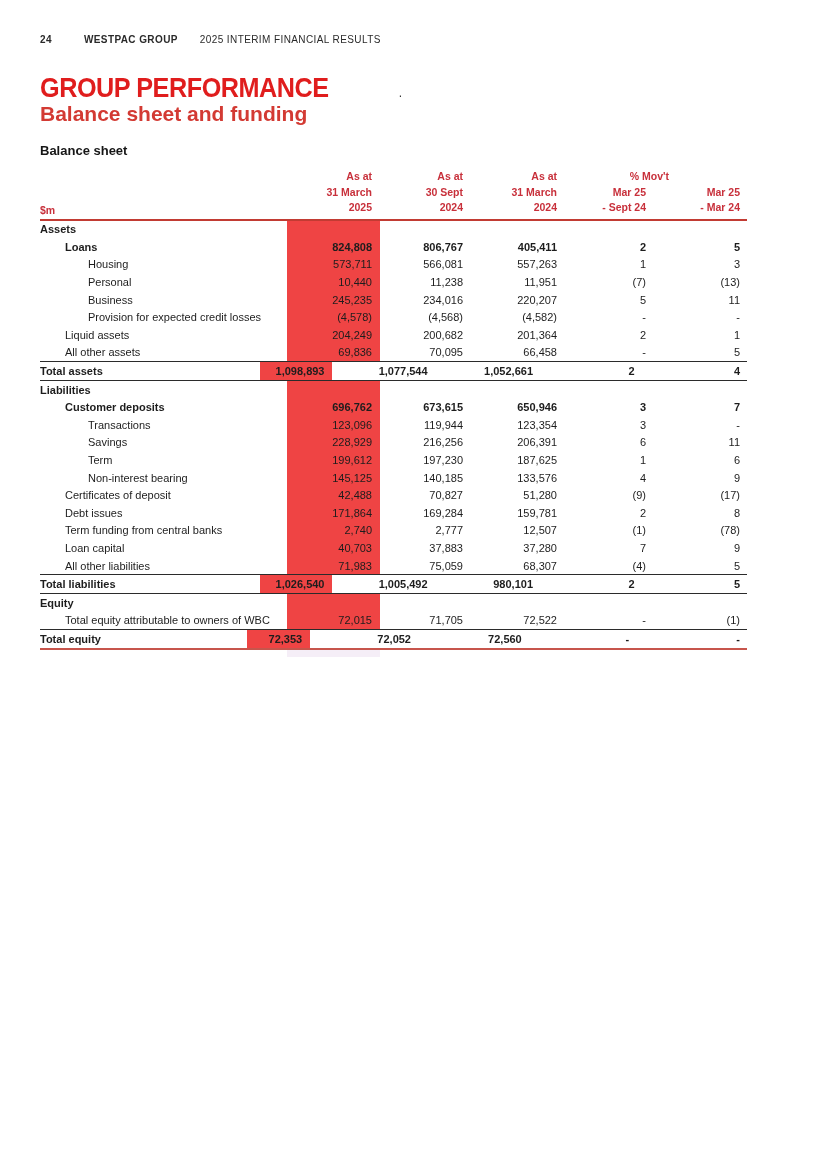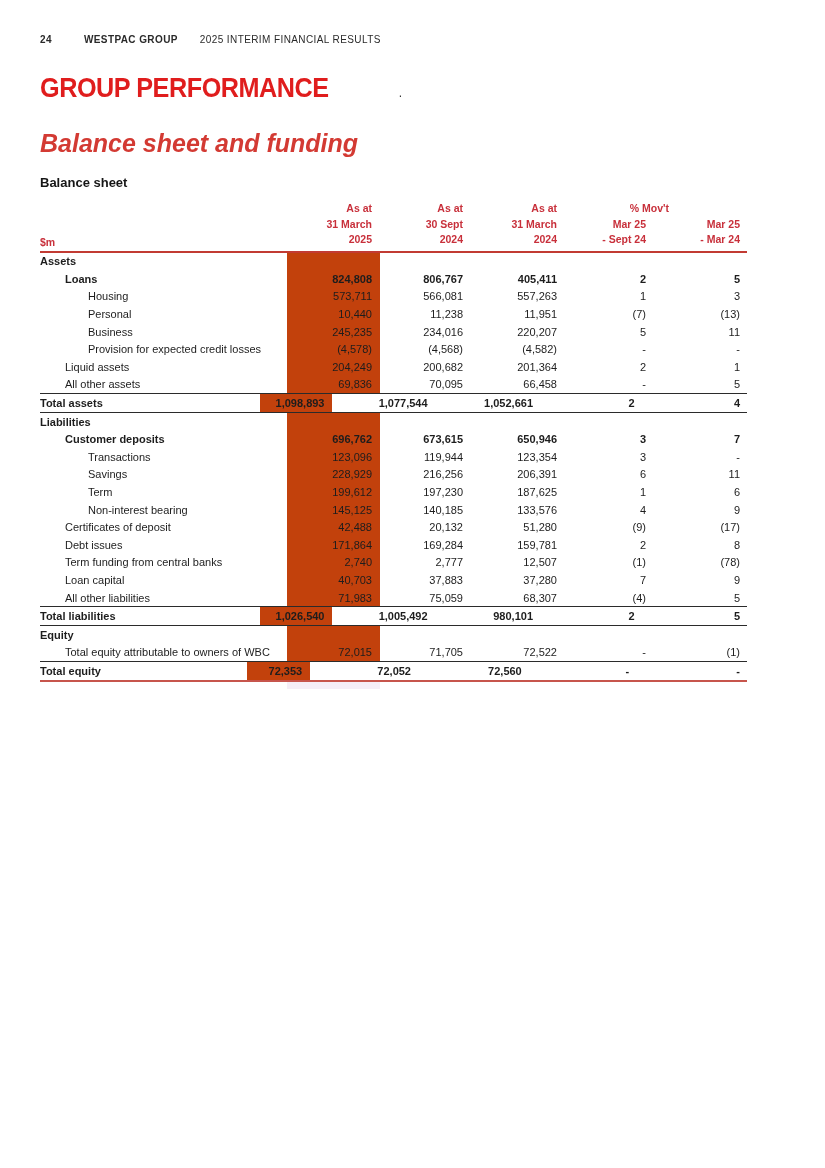--- a/index.html
+++ b/index.html
@@ -33,7 +33,7 @@
     transform:scaleX(.9);transform-origin:left center;
   }
   .straydot{display:inline-block;margin-left:38px;color:#333;font-size:12px;vertical-align:middle;}
-  .h2{margin-top:27px;font-size:25px;font-weight:700;color:#d33a33;font-style:italic;}
+  .h2{font-size:21px;font-weight:700;color:#d33a33;}
   .h3{margin-top:17px;font-size:13px;font-weight:700;color:#161616;}
 
   

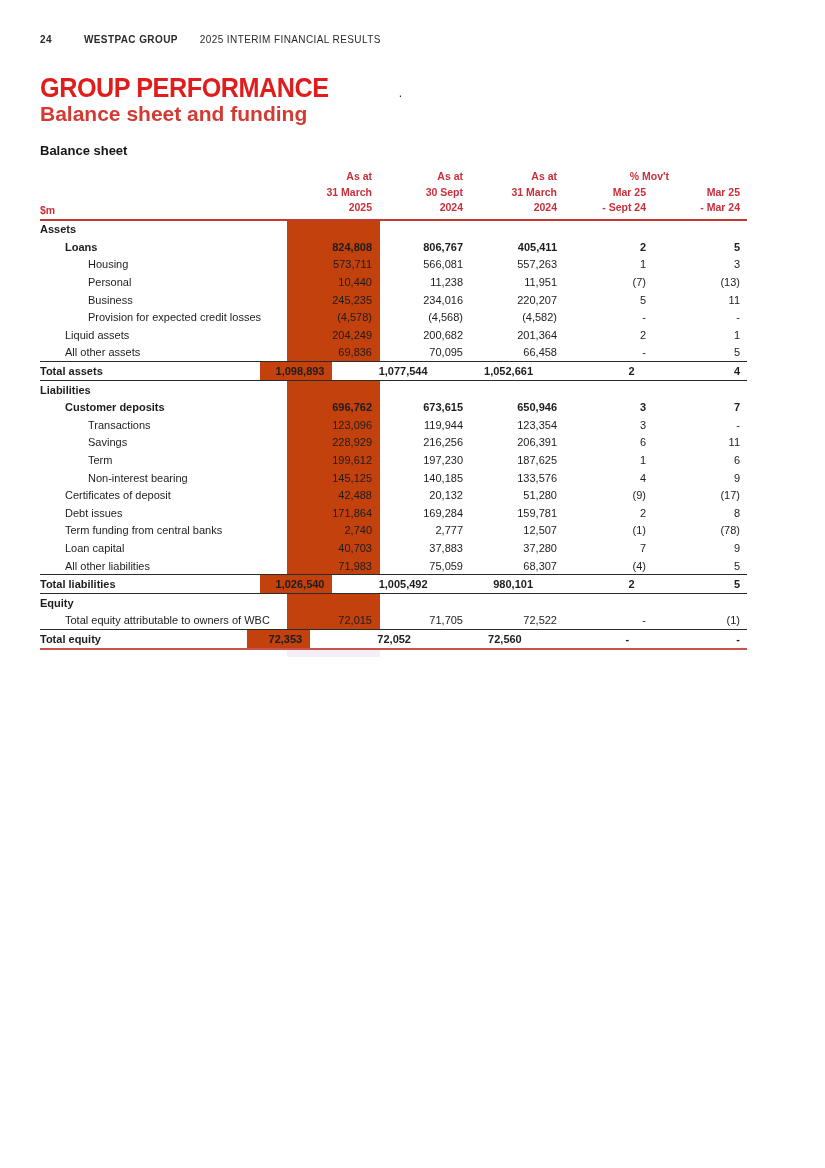--- a/index.html
+++ b/index.html
@@ -54,7 +54,7 @@
   .row{display:flex;align-items:center;height:17.6px;font-size:11px;}
   .row .labelcell{width:247px;box-sizing:border-box;}
   .row .vcell{text-align:right;height:100%;display:flex;align-items:center;justify-content:flex-end;}
-  .row .vcell.c1{background:#c2410c;text-align:right;}
+  .row .vcell.c1{background:#ef4444;text-align:right;}
   .ind0{padding-left:0;}
   .ind1{padding-left:25px;}
   .ind2{padding-left:48px;}

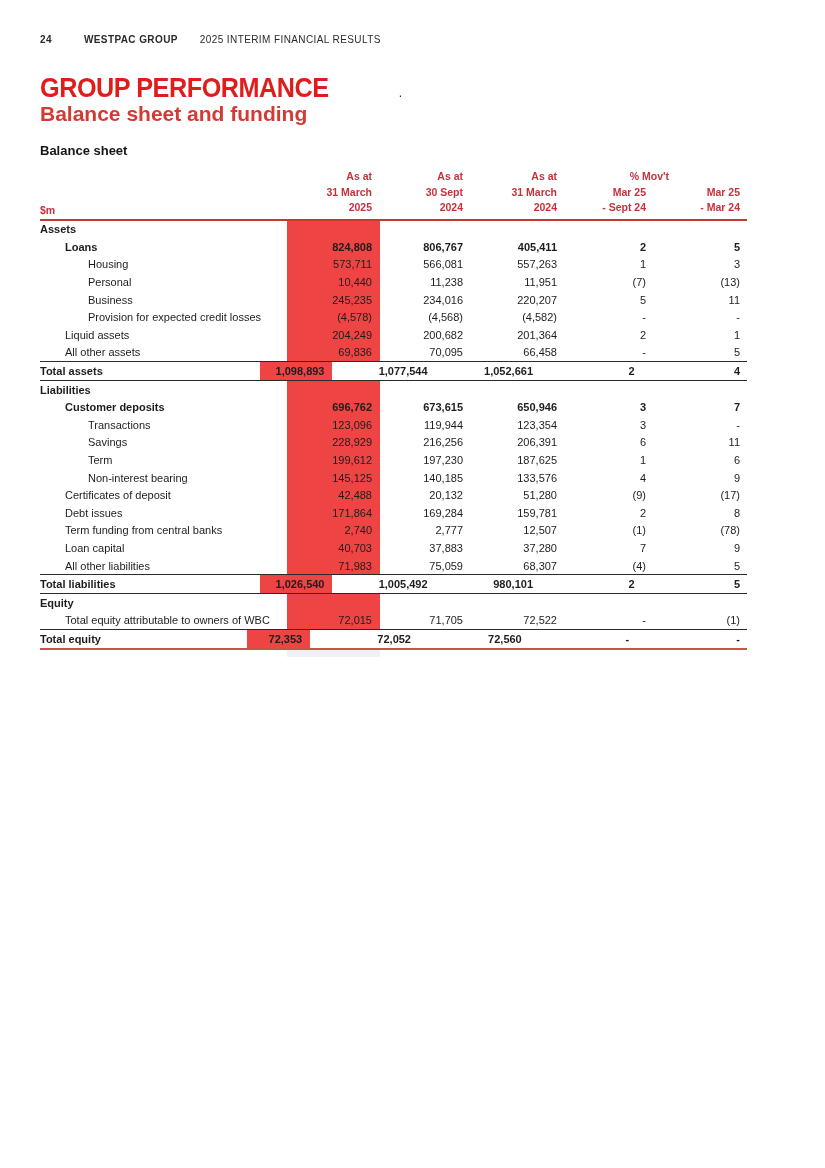--- a/index.html
+++ b/index.html
@@ -238,7 +238,7 @@
         <div class="row normal">
           <div class="labelcell ind1">Certificates of deposit</div>
           <div class="vcell c1">42,488</div>
-          <div class="vcell c2">20,132</div>
+          <div class="vcell c2">70,827</div>
           <div class="vcell c3">51,280</div>
           <div class="vcell c4">(9)</div>
           <div class="vcell c5">(17)</div>

